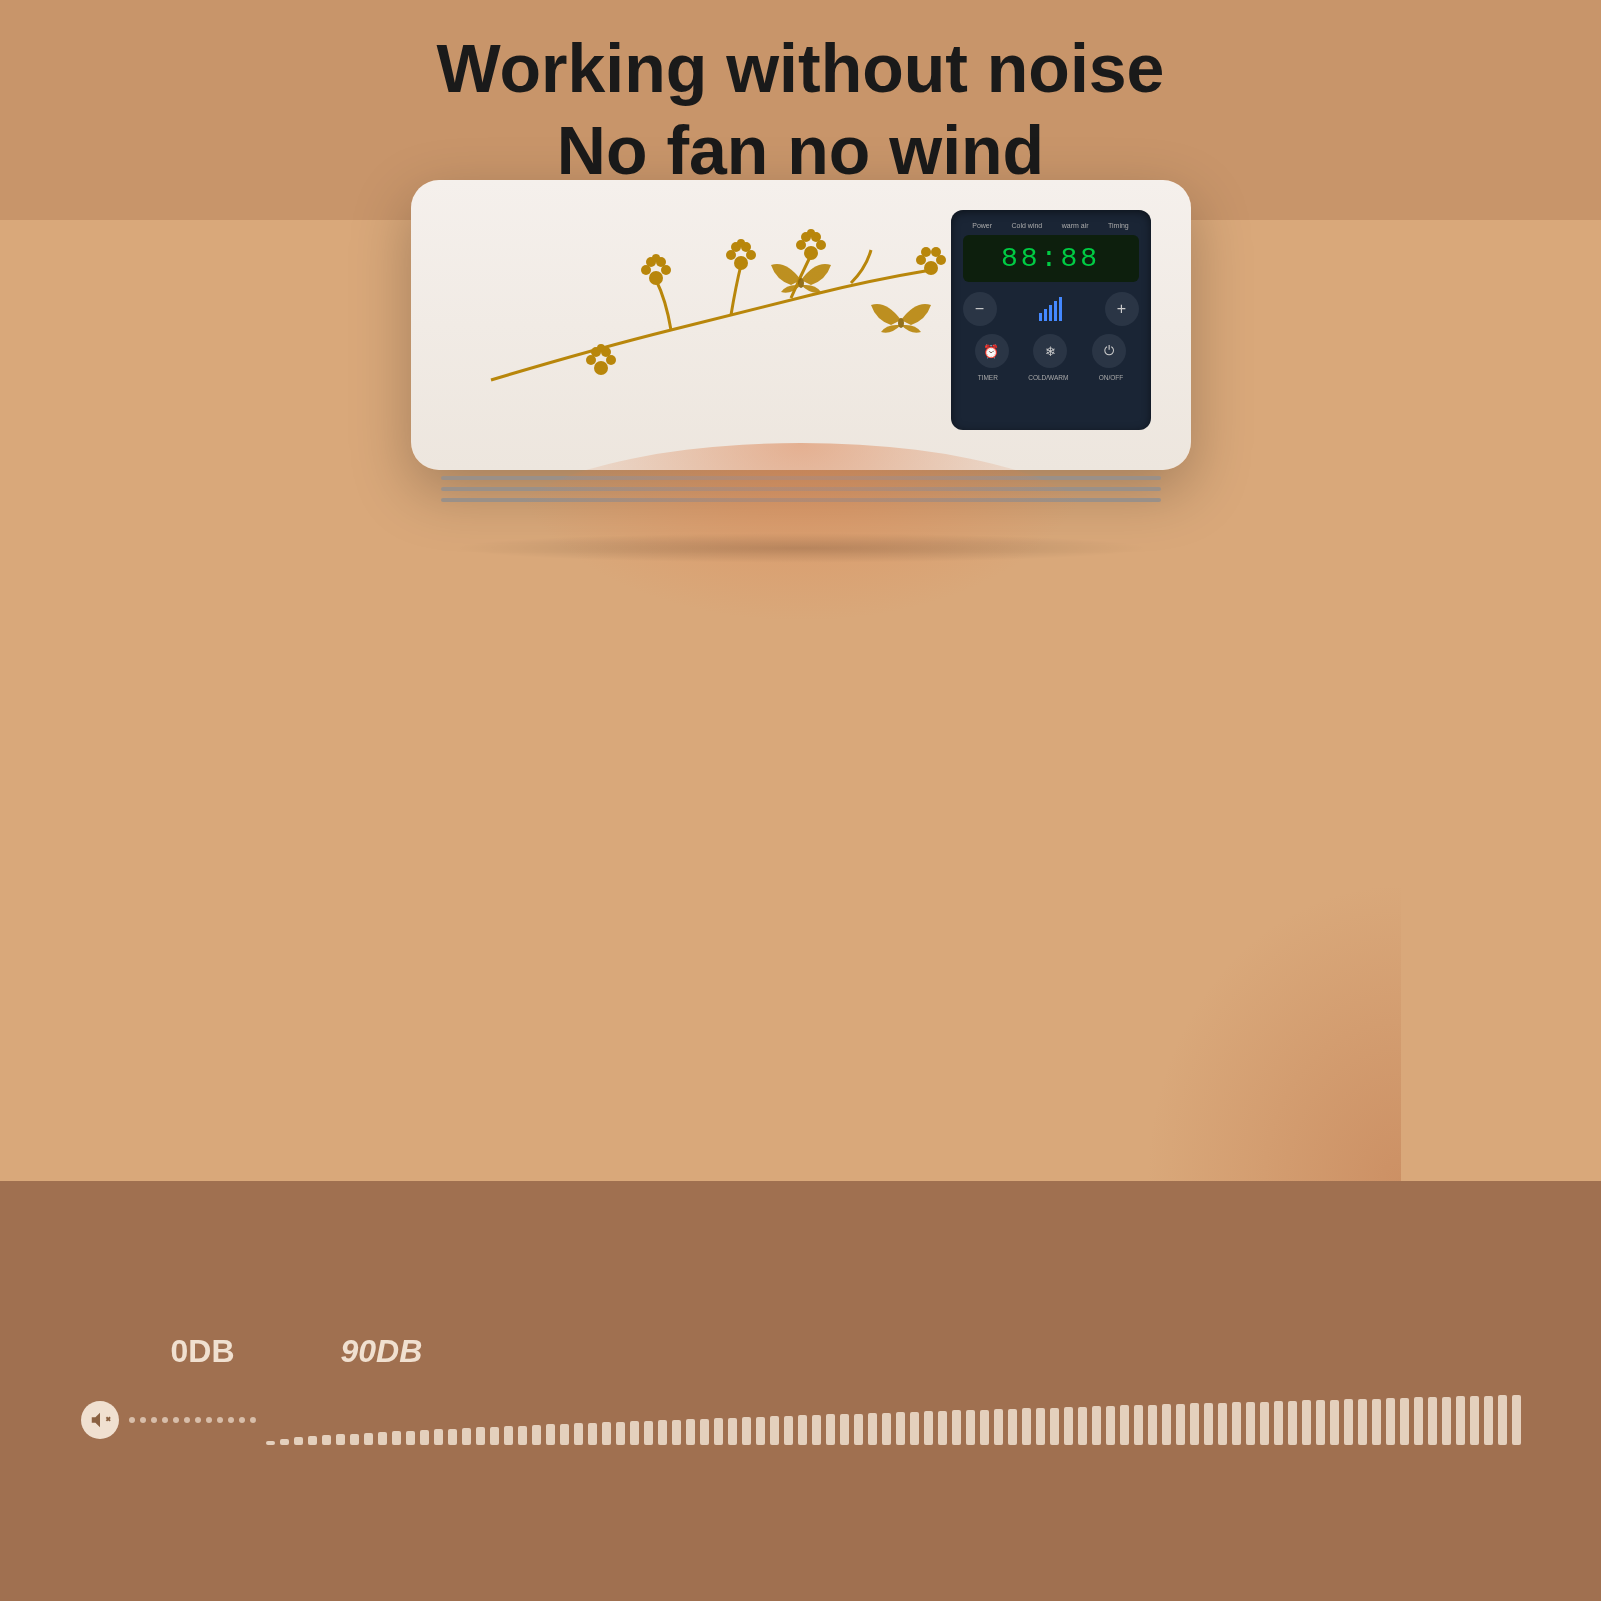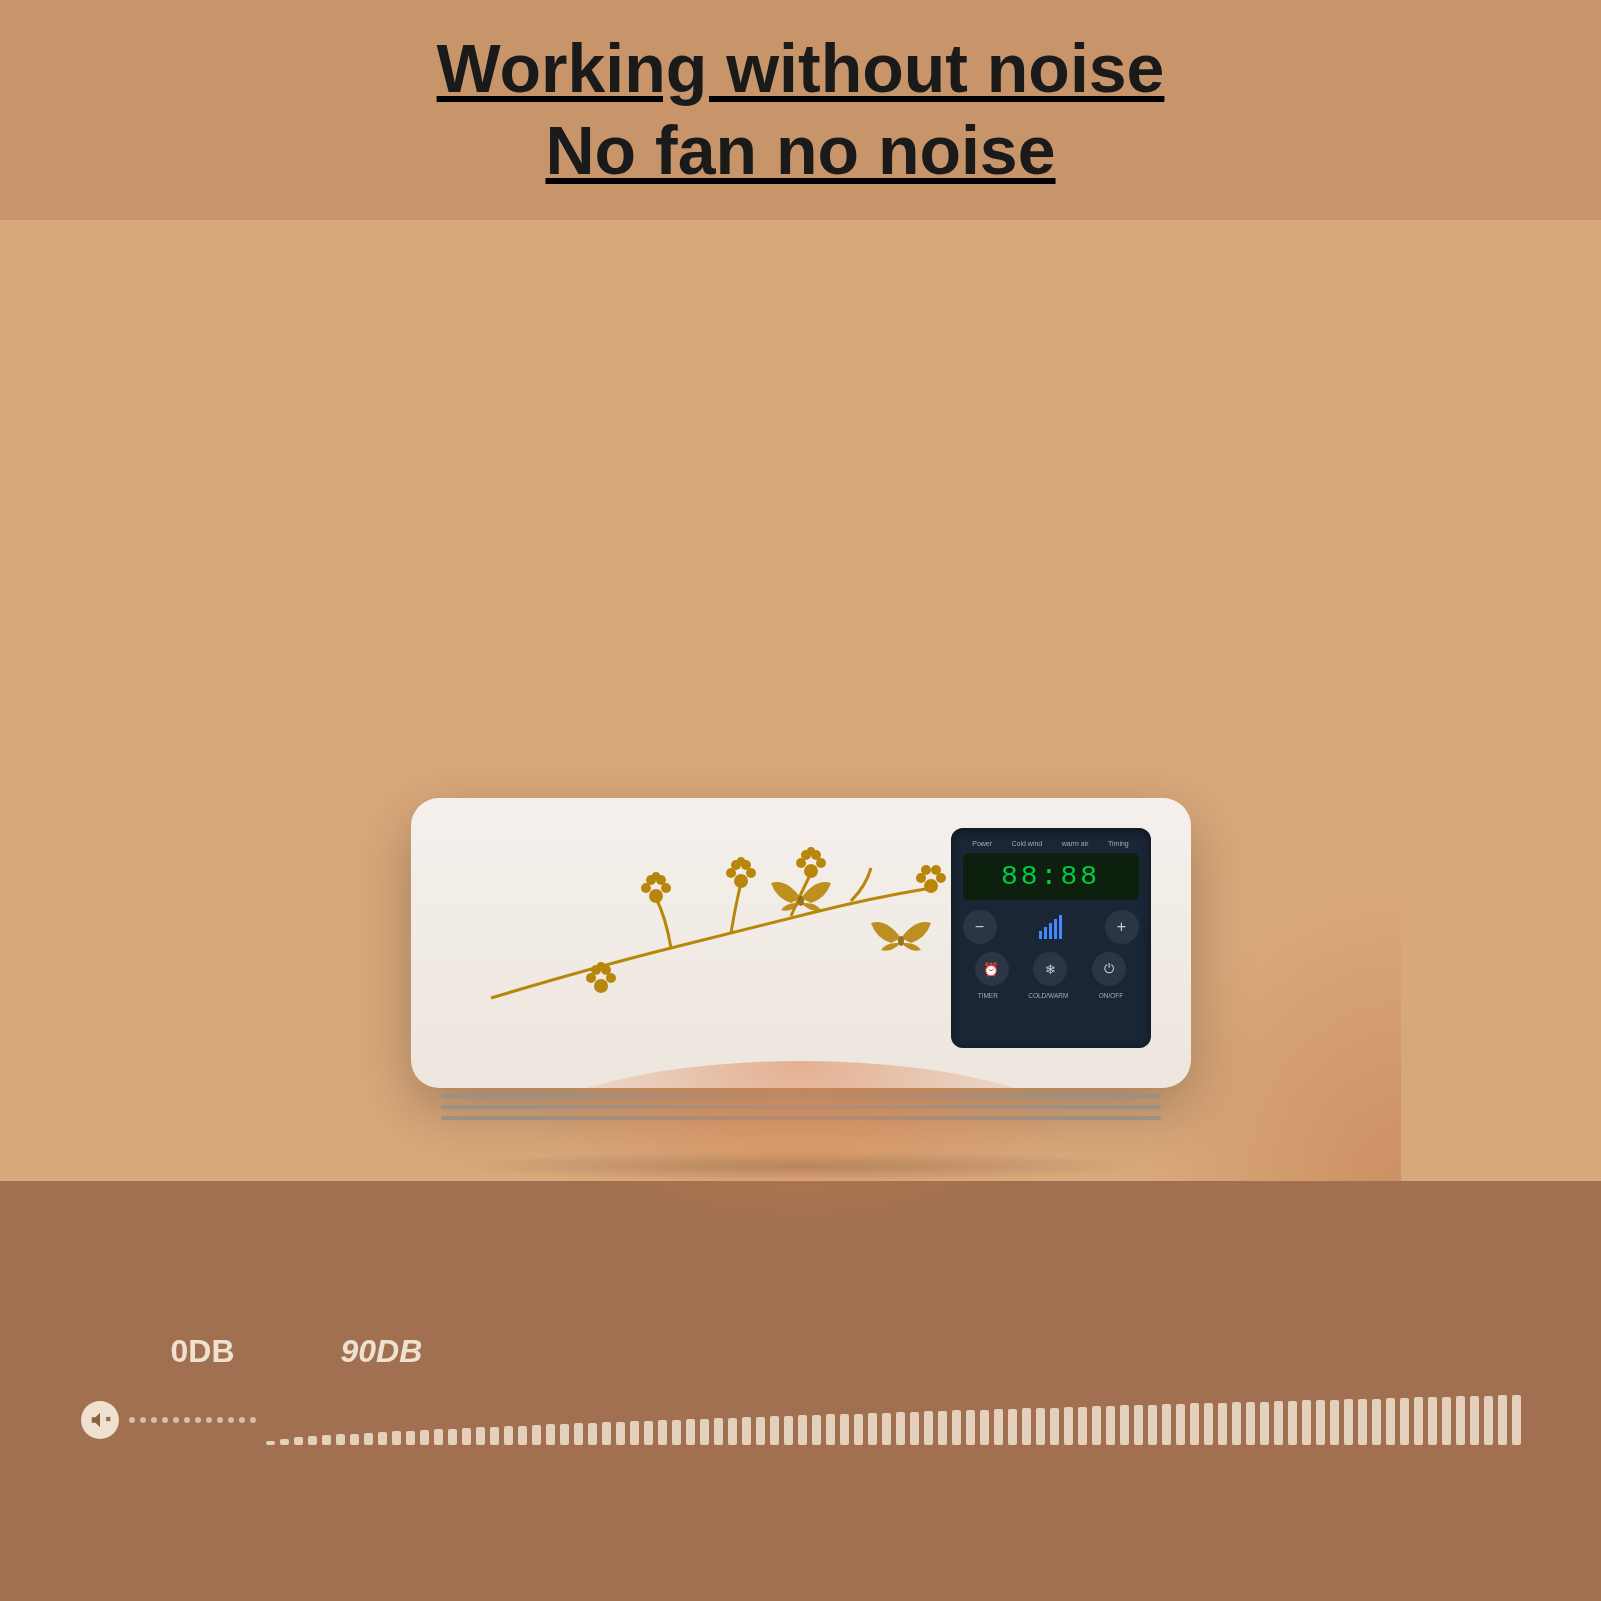--- a/index.html
+++ b/index.html
@@ -26,7 +26,6 @@
       display: flex;
       align-items: center;
       justify-content: center;
-      text-decoration: underline;
     }
 
     .headline {

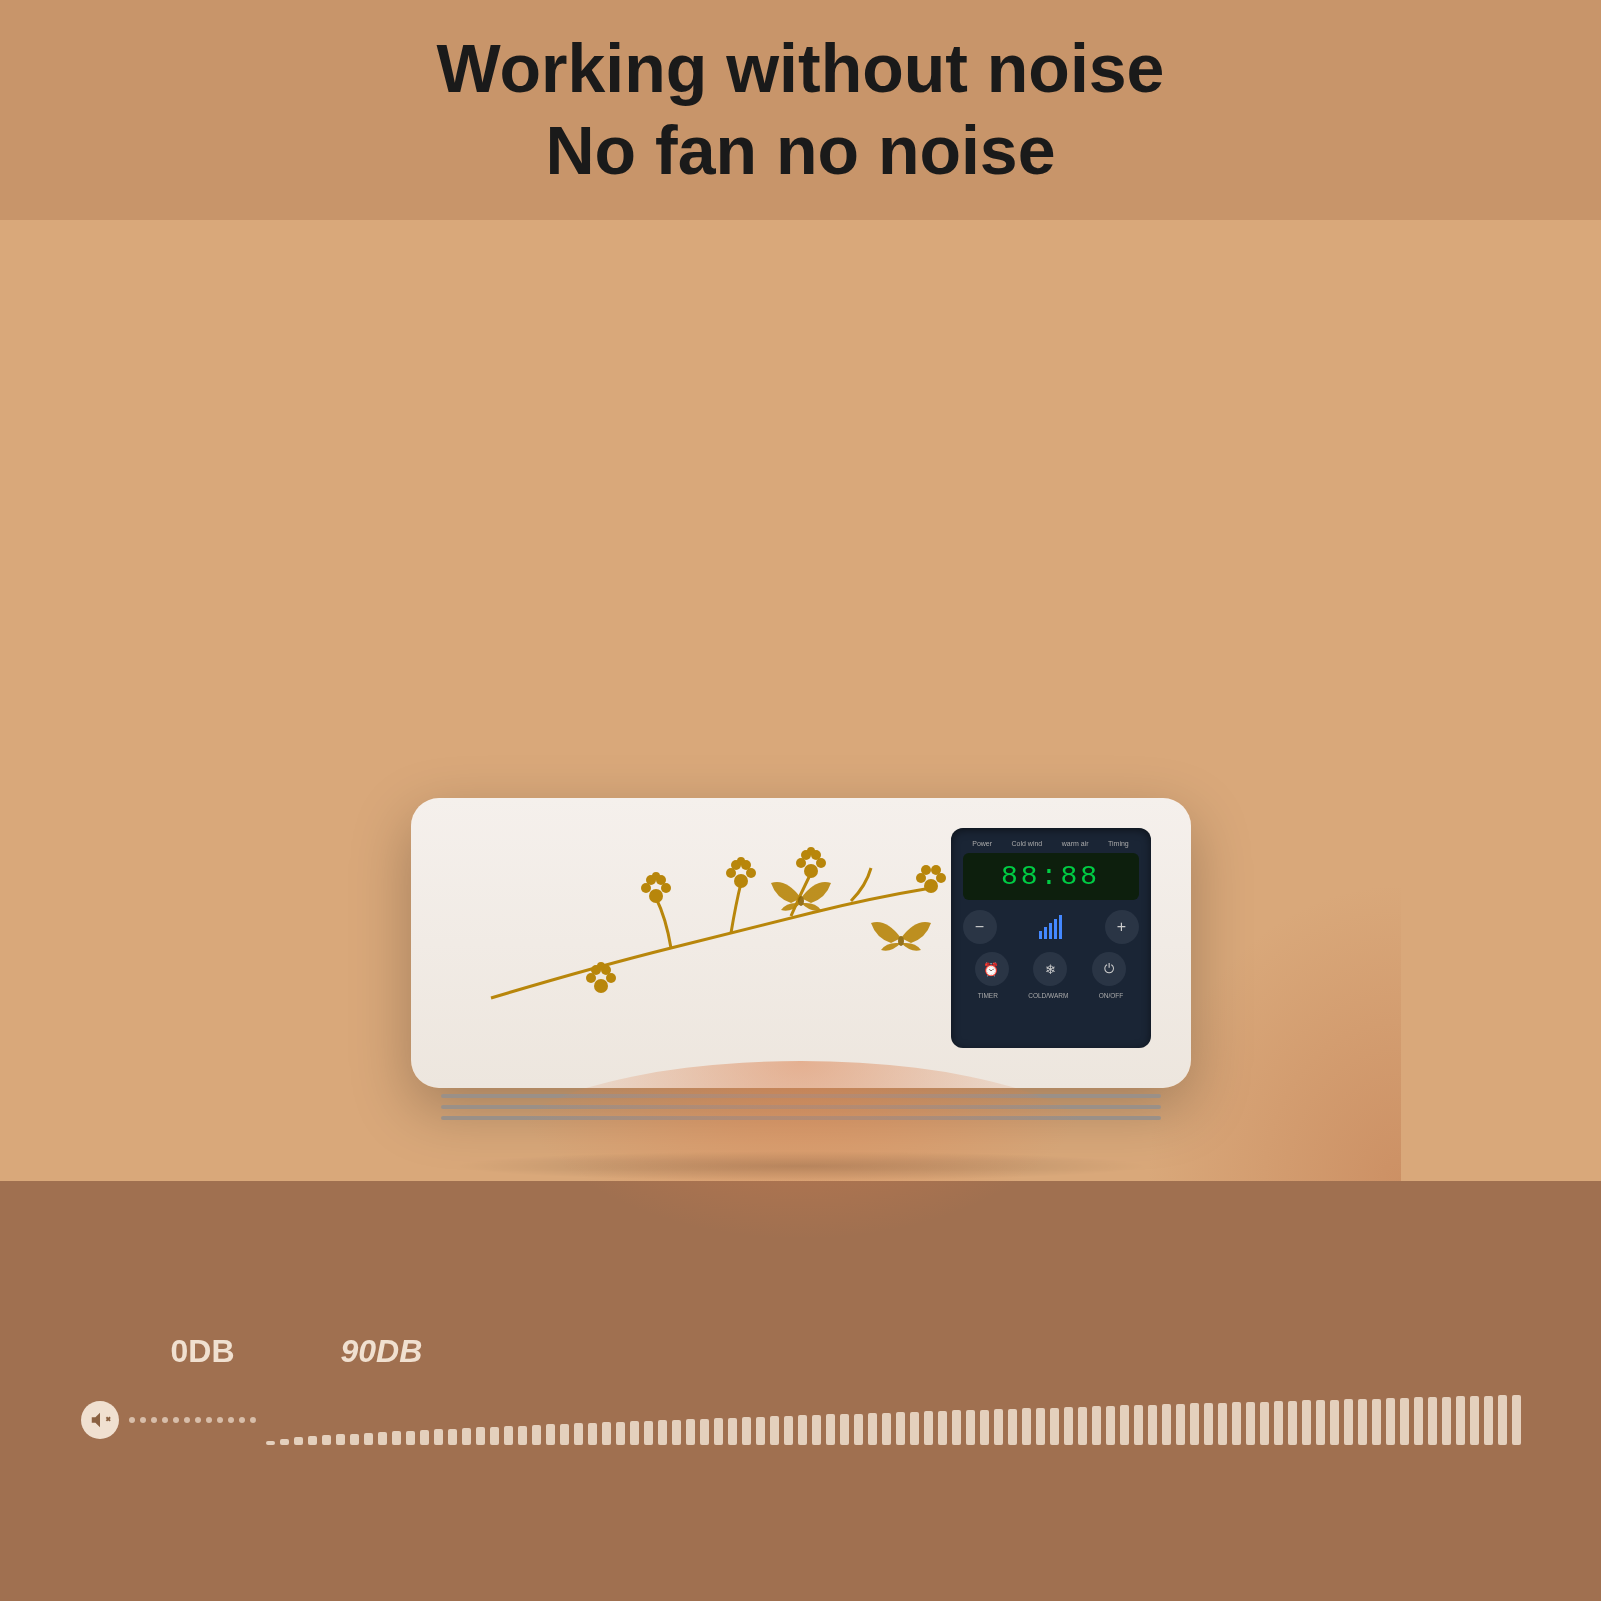--- a/index.html
+++ b/index.html
@@ -343,7 +343,7 @@
   <div class="top-section">
     <div class="headline">
       <h1>Working without noise</h1>
-      <h1>No fan no noise</h1>
+      <h1>No fan no wind</h1>
     </div>
   </div>
 

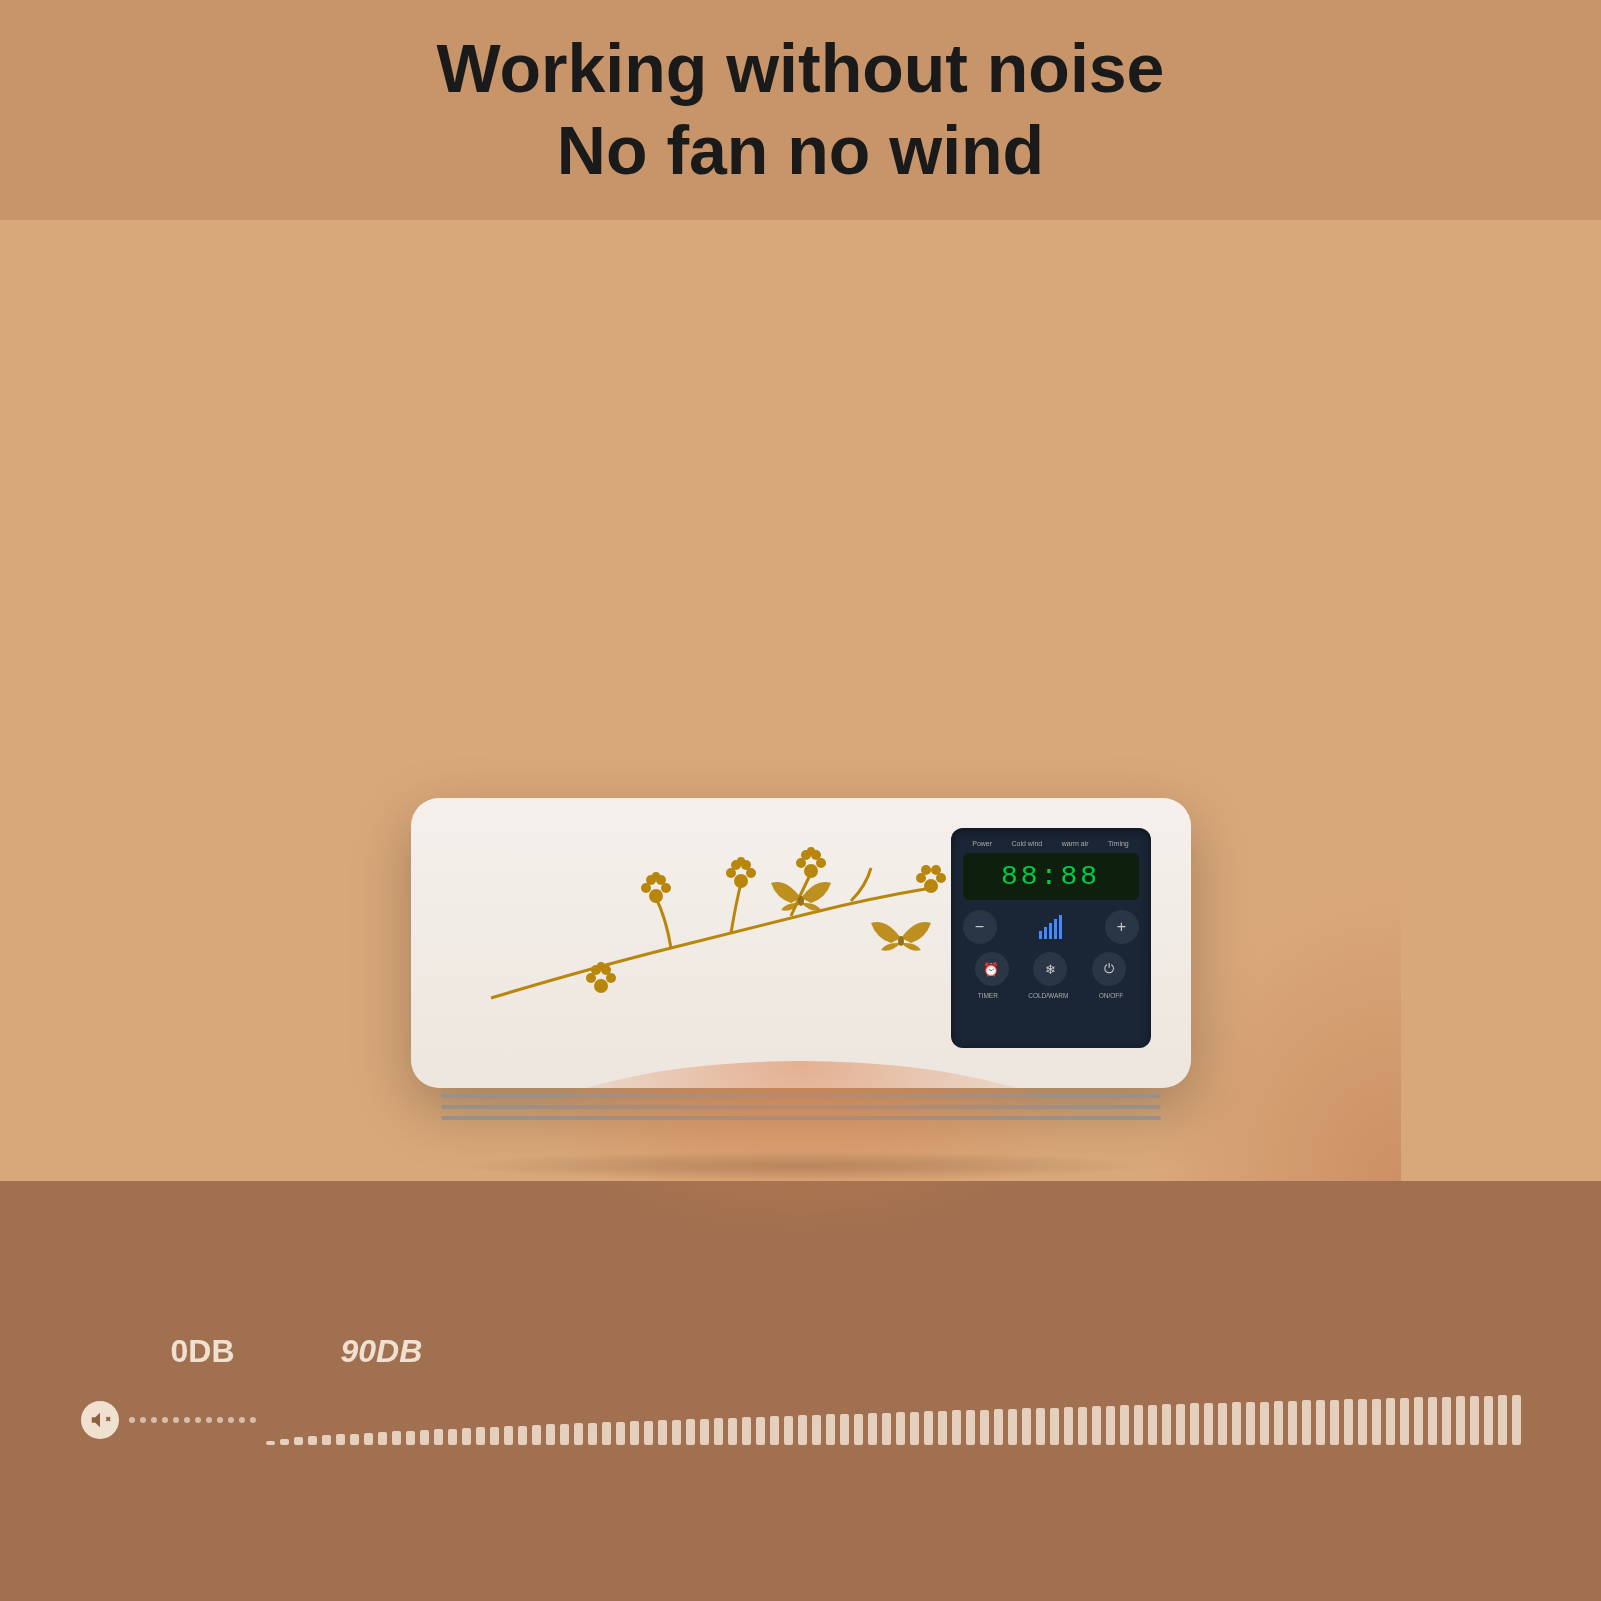--- a/index.html
+++ b/index.html
@@ -45,7 +45,7 @@
       width: 100%;
       flex: 1;
       display: flex;
-      align-items: flex-end;
+      align-items: flex-start;
       justify-content: center;
       position: relative;
     }

